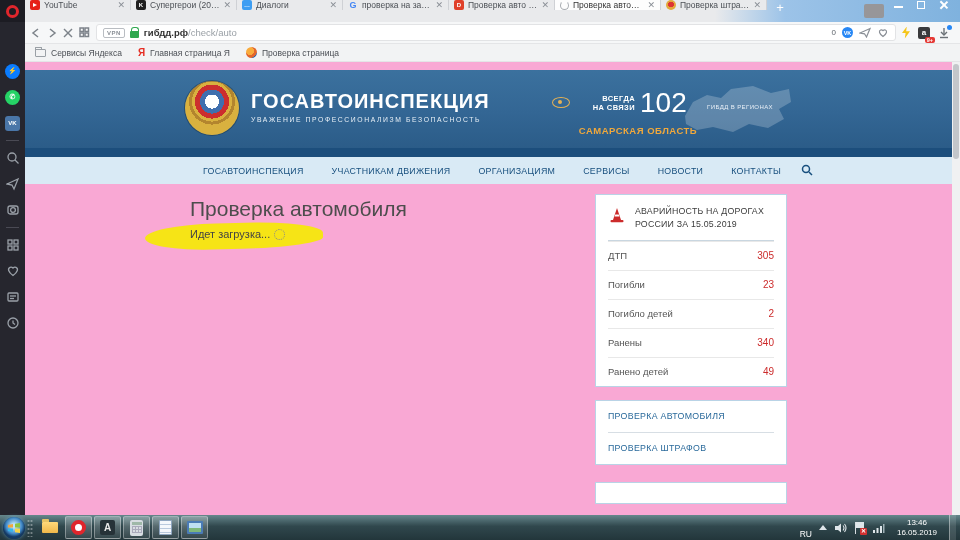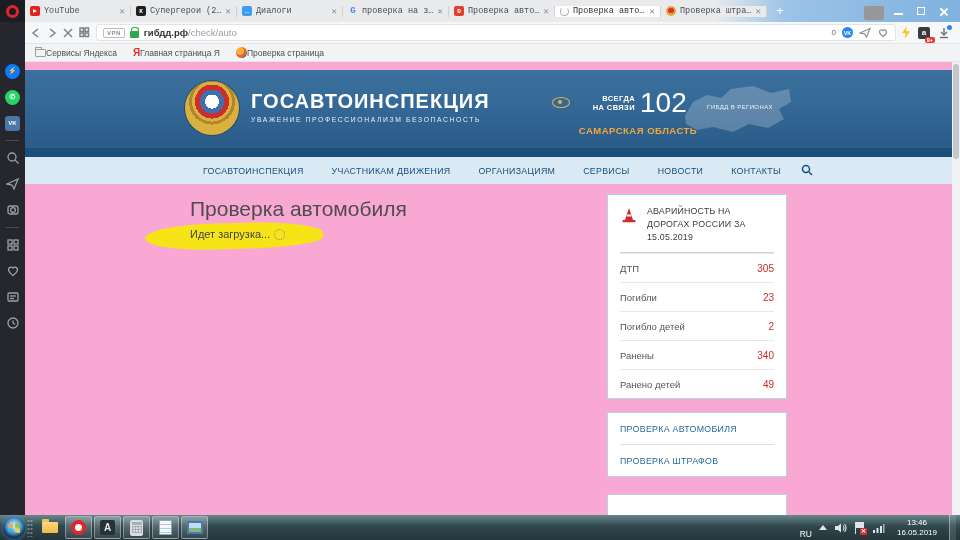--- a/index.html
+++ b/index.html
@@ -22,7 +22,7 @@
   #chrome { position:absolute; left:25px; top:0; right:0; bottom:25px; background:#fff; }
 
   
-  #tabstrip { height:22px; display:flex; align-items:center; background:linear-gradient(90deg,#e9eaec 0,#e9eaec 690px,#9cc3e8 760px,#7fb2de 100%);font-family:Liberation Mono, monospace; }
+  #tabstrip { height:22px; display:flex; align-items:flex-start; background:linear-gradient(90deg,#e9eaec 0,#e9eaec 690px,#9cc3e8 760px,#7fb2de 100%); }
   .tab { flex:0 0 106px; display:flex; align-items:center; gap:4px; padding:0 5px; border-right:1px solid #cfd1d5; background:#e9eaec; font-size:8.5px; color:#4b4f55; cursor:pointer; min-width:0; }
   .tab.active { background:#fdfdfd; color:#333; }
   .tab .tlabel { flex:1; white-space:nowrap; overflow:hidden; text-overflow:ellipsis; }

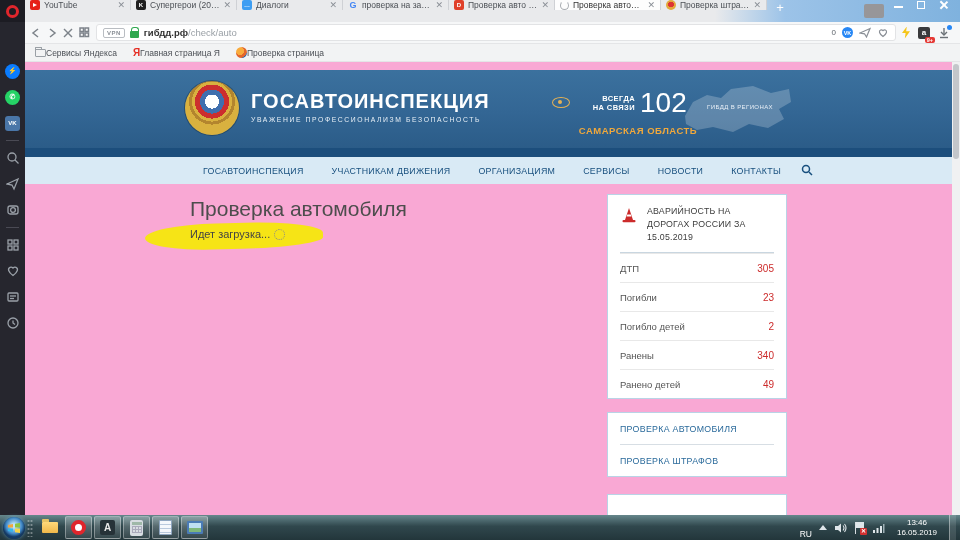--- a/index.html
+++ b/index.html
@@ -70,7 +70,7 @@
 
   
   #bmrow { height:18px; display:flex; align-items:center; background:#f2f3f4; border-bottom:1px solid #e4e5e7; padding:0 10px; gap:16px; }
-  .bm { display:flex; align-items:center; font-size:8.5px; color:#4b4f55; cursor:pointer; }
+  .bm { display:flex; align-items:center; gap:5px; font-size:8.5px; color:#4b4f55; cursor:pointer; }
   .bm-folder { width:11px; height:8px; border:1px solid #9aa0a6; border-radius:1px; position:relative; }
   .bm-folder:before { content:""; position:absolute; left:-1px; top:-3px; width:5px; height:2px; border:1px solid #9aa0a6; border-bottom:none; border-radius:1px 1px 0 0; }
   .bm-ya { color:#e52e24; font-weight:bold; font-size:10px; }

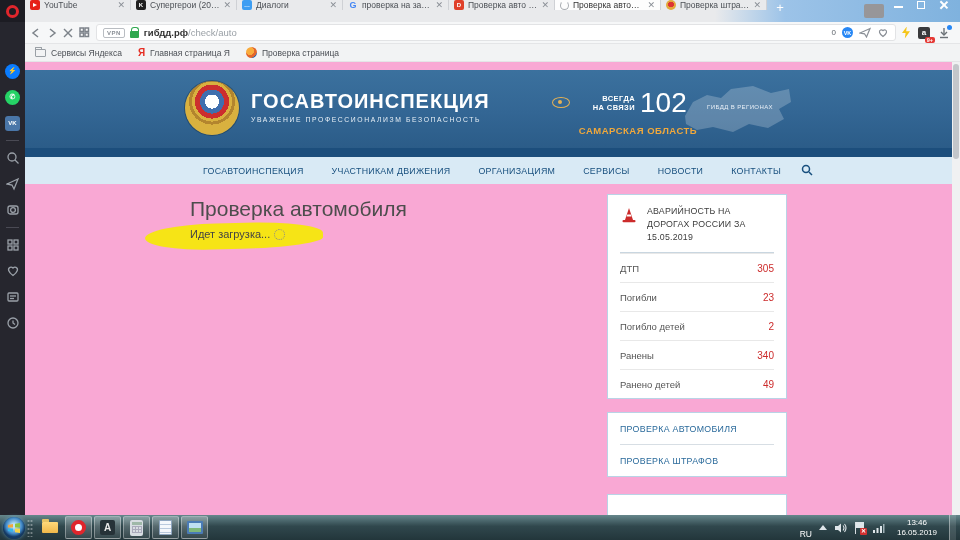--- a/index.html
+++ b/index.html
@@ -106,7 +106,7 @@
   .ldspin { width:11px; height:11px; border:1.6px dotted #8a8a8a; border-radius:50%; animation:spin 1.2s linear infinite; }
 
   #rightcol { position:absolute; left:570px; top:132px; width:192px; }
-  .box { border:1px solid #b9d3e6; background:#fff;margin-left:12px; }
+  .box { border:1px solid #b9d3e6; background:#fff; }
   .box1 { padding:10px 12px 0; }
   .bx-head { display:flex; gap:9px; align-items:flex-start; padding-bottom:9px; border-bottom:1px solid #c9d6e0; }
   .bx-title { font-size:8.8px; color:#3c3c3c; line-height:1.45; letter-spacing:.2px; }

